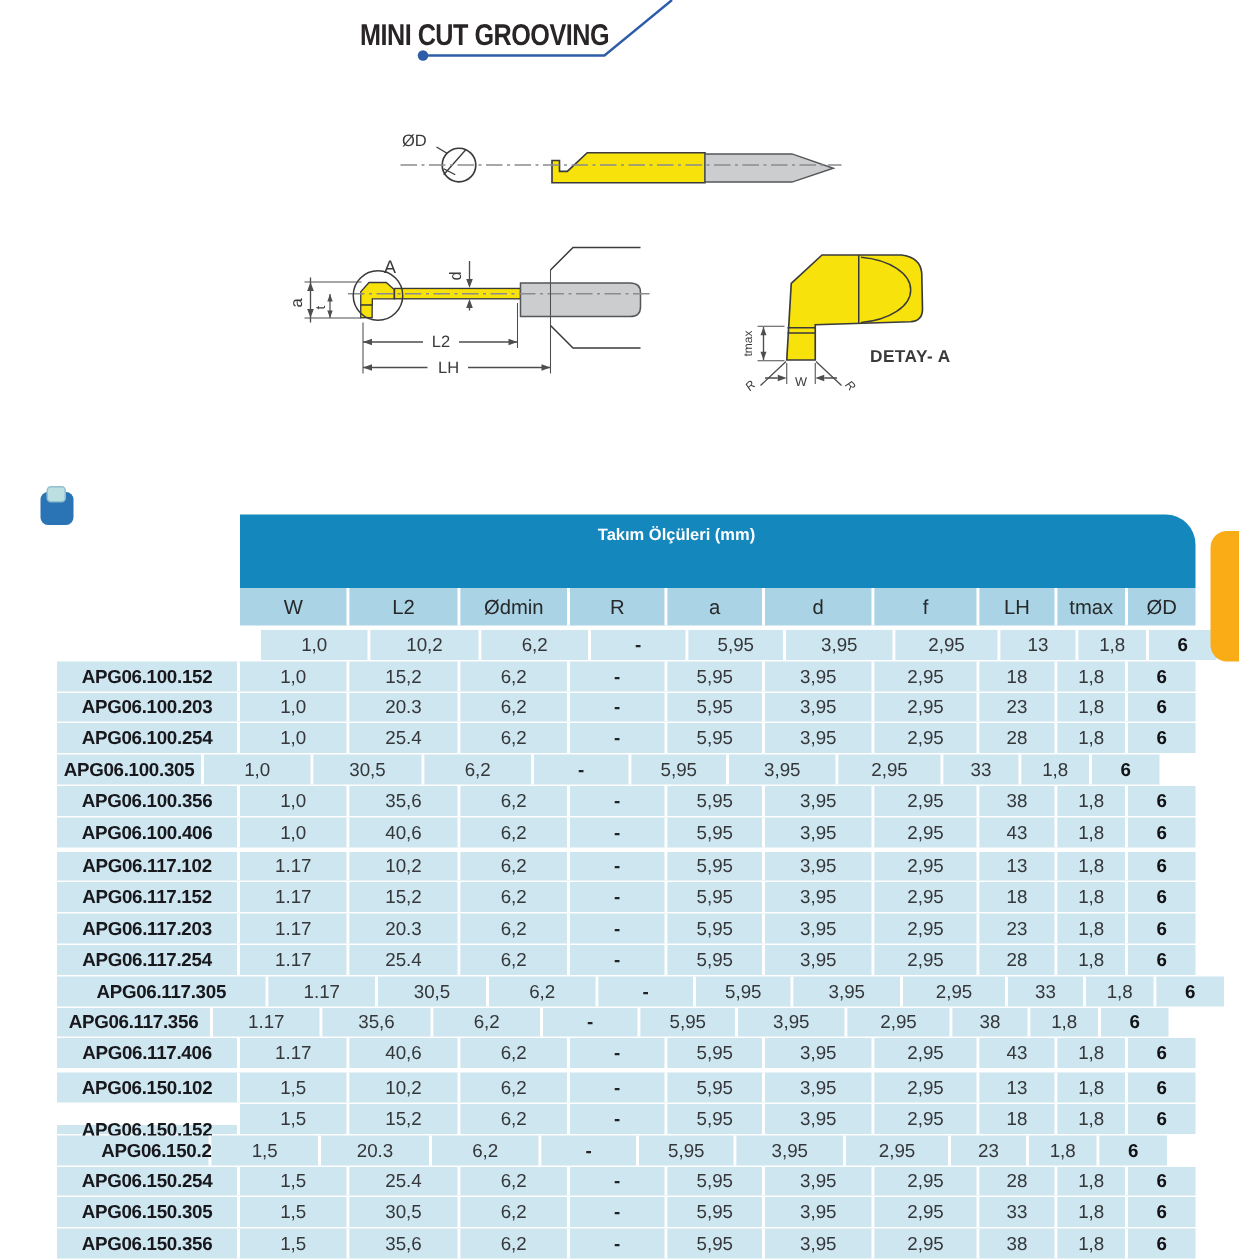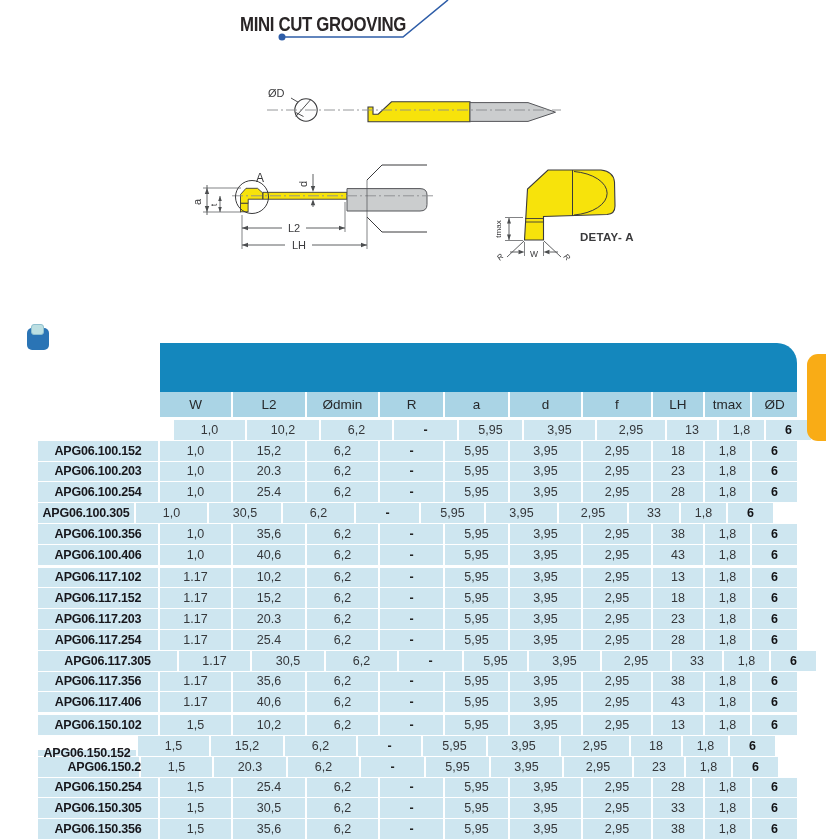--- a/index.html
+++ b/index.html
@@ -137,6 +137,7 @@
 
 
   <div class="blue-header">
+    <div class="bh1">Takım Ölçüleri (mm)</div>
   </div>
 
   <div class="col-band" id="colband">

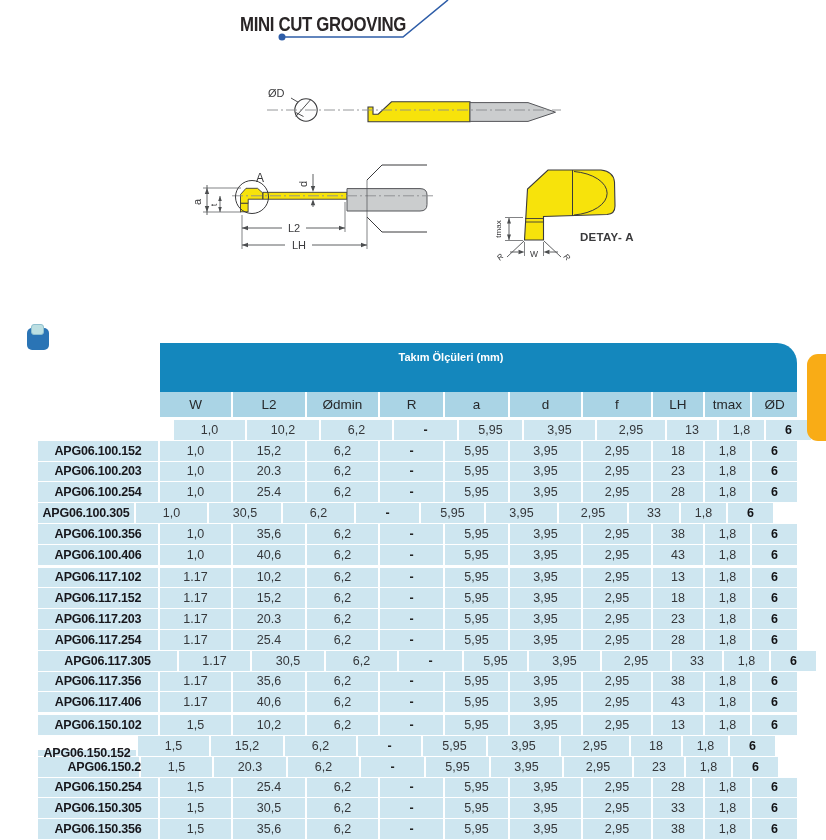--- a/index.html
+++ b/index.html
@@ -314,7 +314,7 @@
           <div class="cell od" style="width: 45px;">6</div>
         </div>
         <div class="row">
-          <div class="cell code" style="width: 122px;">APG06.117.356</div>
+          <div class="cell code" style="width: 104px;">APG06.117.356</div>
           <div class="cell" style="width: 73px;">1.17</div>
           <div class="cell" style="width: 74px;">35,6</div>
           <div class="cell" style="width: 73px;">6,2</div>

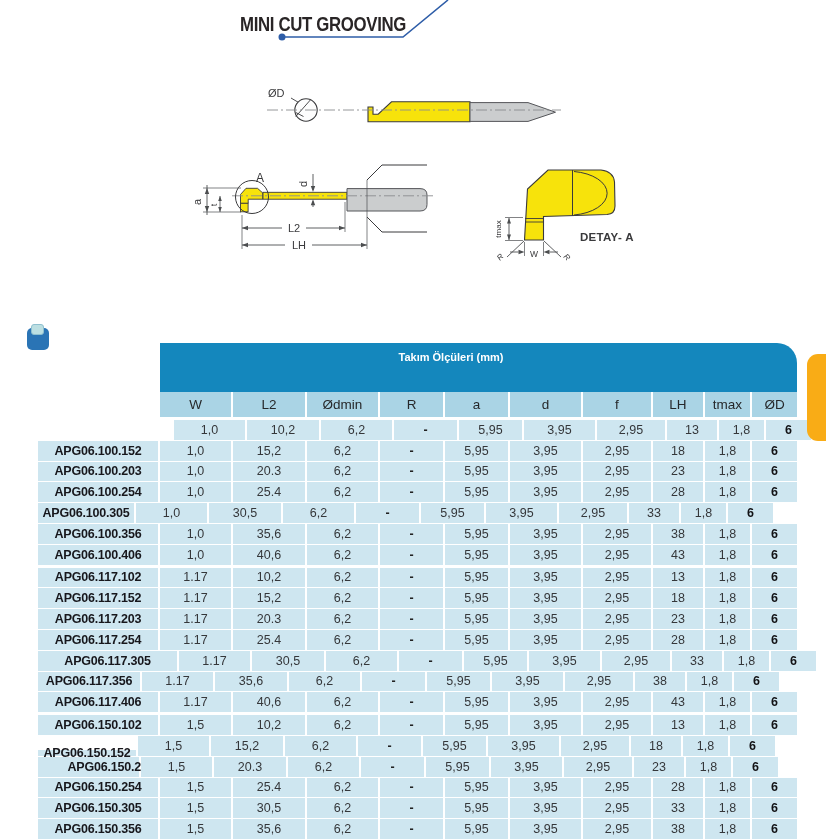--- a/index.html
+++ b/index.html
@@ -355,7 +355,7 @@
           <div class="cell od" style="width: 45px;">6</div>
         </div>
         <div class="row">
-          <div class="cell code" style="width: 100px; margin-top: 14px;">APG06.150.152</div>
+          <div class="cell code" style="width: 122px; margin-top: 14px;">APG06.150.152</div>
           <div class="cell" style="width: 73px;">1,5</div>
           <div class="cell" style="width: 74px;">15,2</div>
           <div class="cell" style="width: 73px;">6,2</div>

